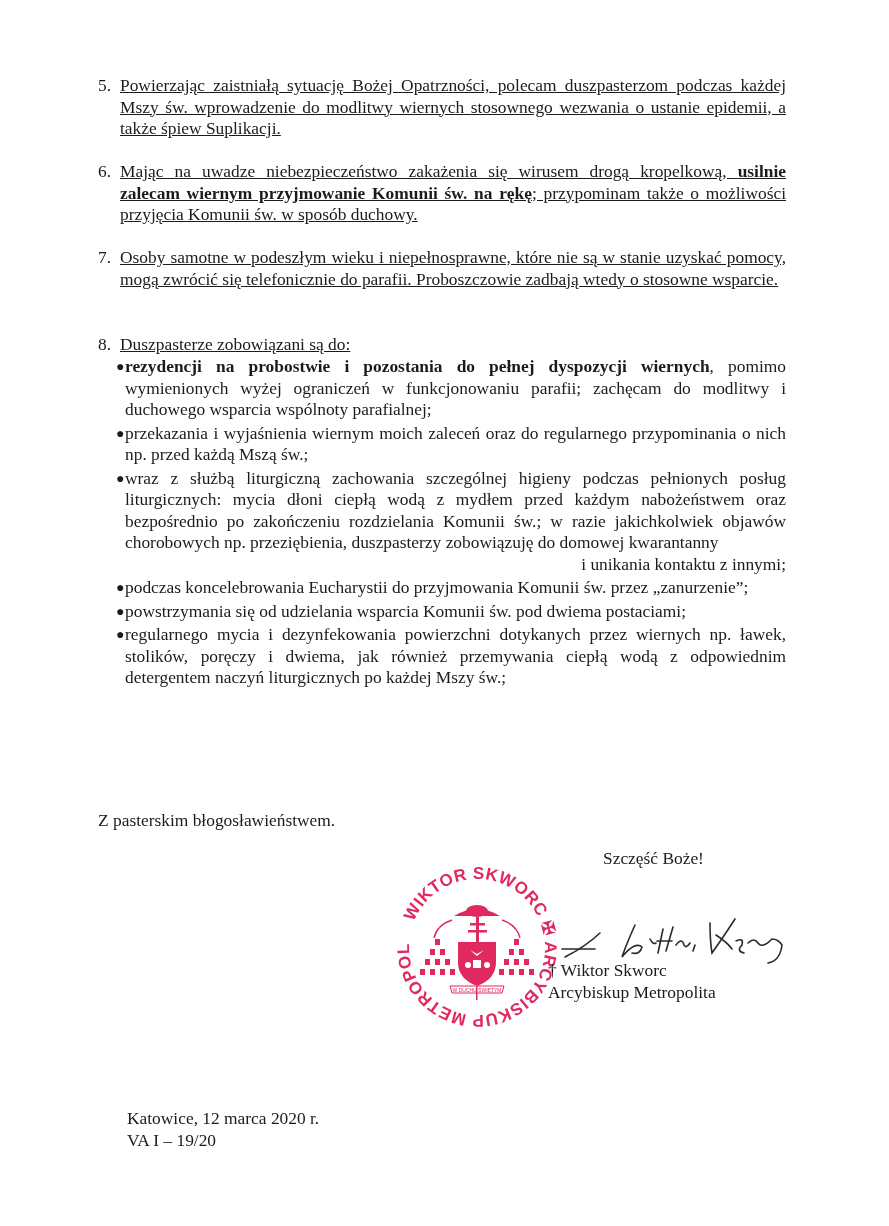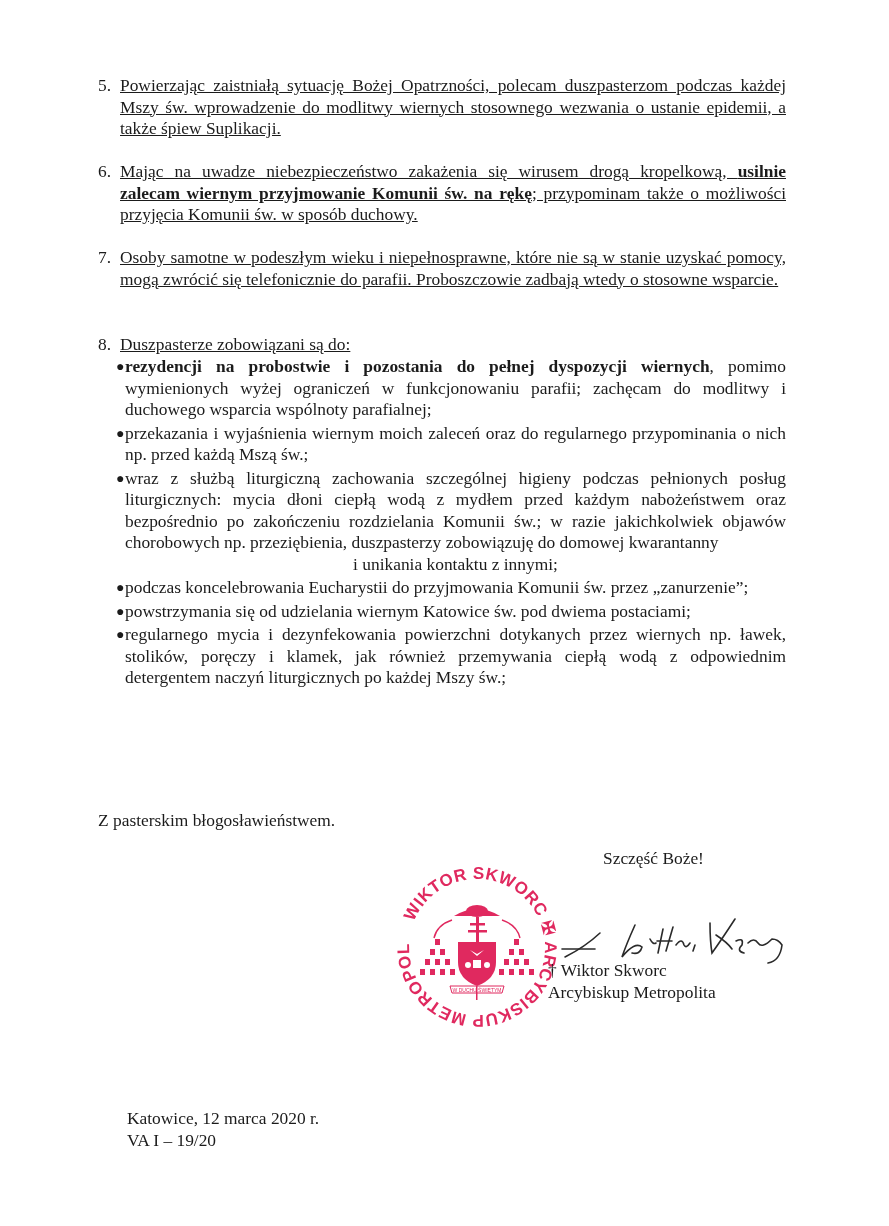--- a/index.html
+++ b/index.html
@@ -66,7 +66,7 @@
     </div>
     <div class="bullet">
       <span class="dot">●</span><span>wraz z służbą liturgiczną zachowania szczególnej higieny podczas pełnionych posług liturgicznych: mycia dłoni ciepłą wodą z mydłem przed każdym nabożeństwem oraz bezpośrednio po zakończeniu rozdzielania Komunii św.; w razie jakichkolwiek objawów chorobowych np. przeziębienia, duszpasterzy zobowiązuję do domowej kwarantanny</span>
-      <div style="text-align:center;">i unikania kontaktu z innymi;</div>
+      <div style="text-align:right;">i unikania kontaktu z innymi;</div>
     </div>
     <div class="bullet">
       <span class="dot">●</span><span>podczas koncelebrowania Eucharystii do przyjmowania Komunii św. przez „zanurzenie”;</span>

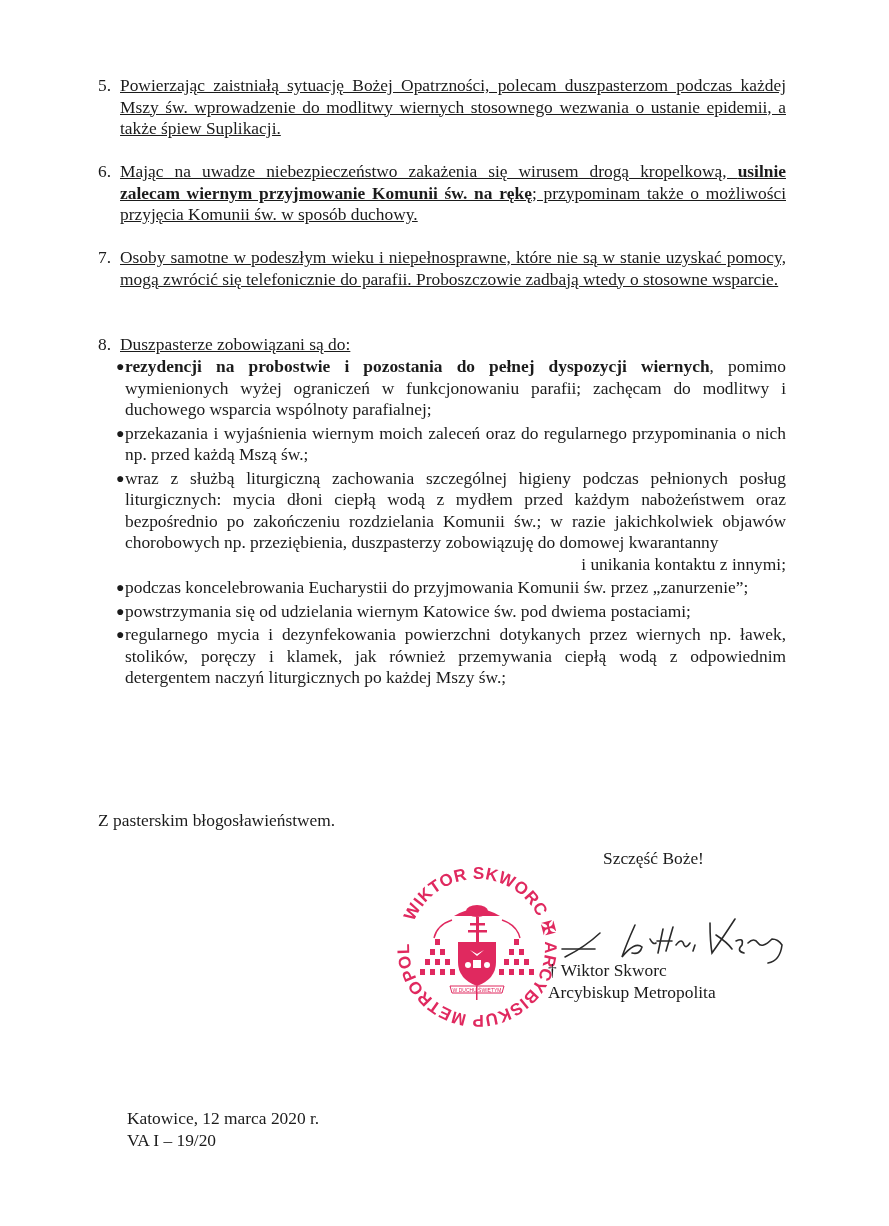--- a/index.html
+++ b/index.html
@@ -72,7 +72,7 @@
       <span class="dot">●</span><span>podczas koncelebrowania Eucharystii do przyjmowania Komunii św. przez „zanurzenie”;</span>
     </div>
     <div class="bullet">
-      <span class="dot">●</span><span>powstrzymania się od udzielania wiernym Katowice św. pod dwiema postaciami;</span>
+      <span class="dot">●</span><span>powstrzymania się od udzielania wsparcia Komunii św. pod dwiema postaciami;</span>
     </div>
     <div class="bullet">
       <span class="dot">●</span><span>regularnego mycia i dezynfekowania powierzchni dotykanych przez wiernych np. ławek, stolików, poręczy i klamek, jak również przemywania ciepłą wodą z odpowiednim detergentem naczyń liturgicznych po każdej Mszy św.;</span>

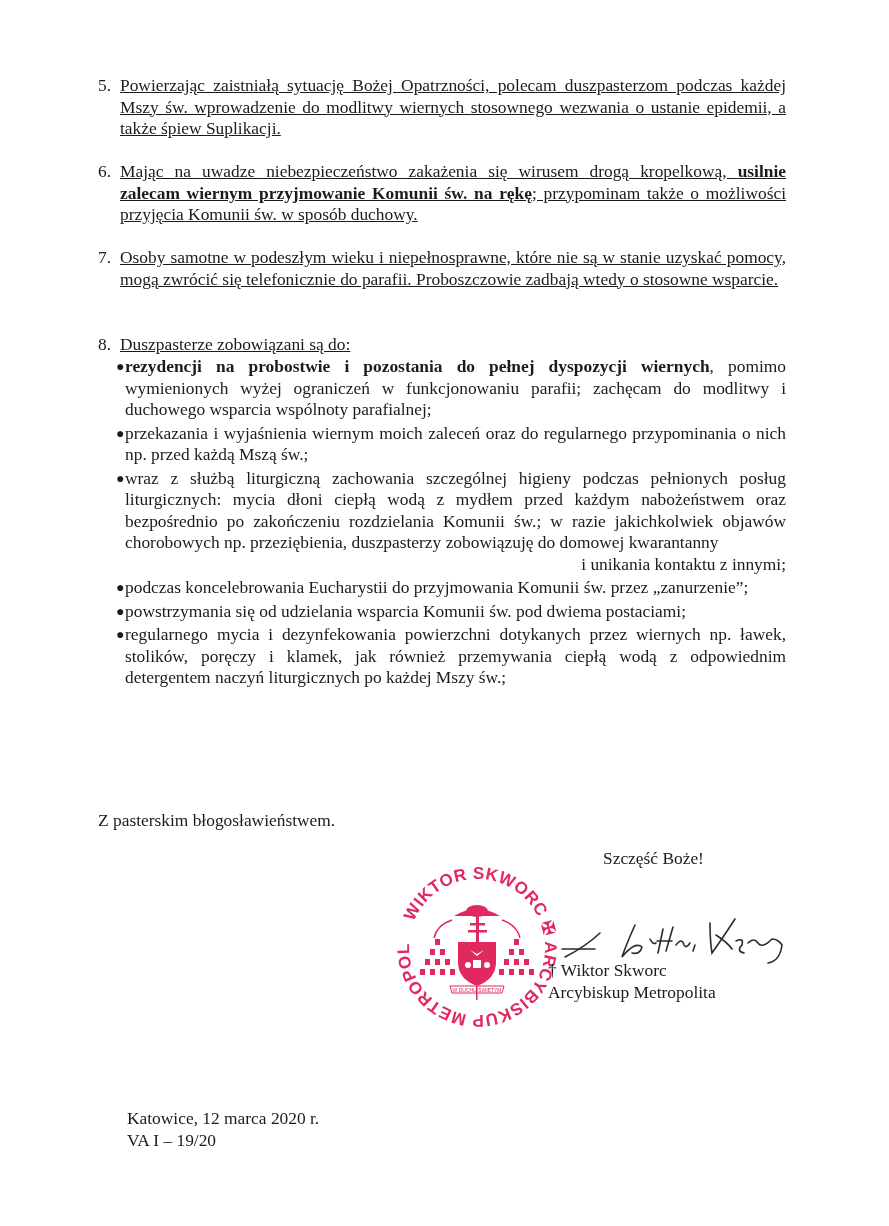--- a/index.html
+++ b/index.html
@@ -75,7 +75,7 @@
       <span class="dot">●</span><span>powstrzymania się od udzielania wsparcia Komunii św. pod dwiema postaciami;</span>
     </div>
     <div class="bullet">
-      <span class="dot">●</span><span>regularnego mycia i dezynfekowania powierzchni dotykanych przez wiernych np. ławek, stolików, poręczy i klamek, jak również przemywania ciepłą wodą z odpowiednim detergentem naczyń liturgicznych po każdej Mszy św.;</span>
+      <span class="dot">●</span><span>regularnego mycia i dezynfekowania powierzchni dotykanych przez wiernych np. ławek, stolików, poręczy i dwiema, jak również przemywania ciepłą wodą z odpowiednim detergentem naczyń liturgicznych po każdej Mszy św.;</span>
     </div>
   </div>
 

